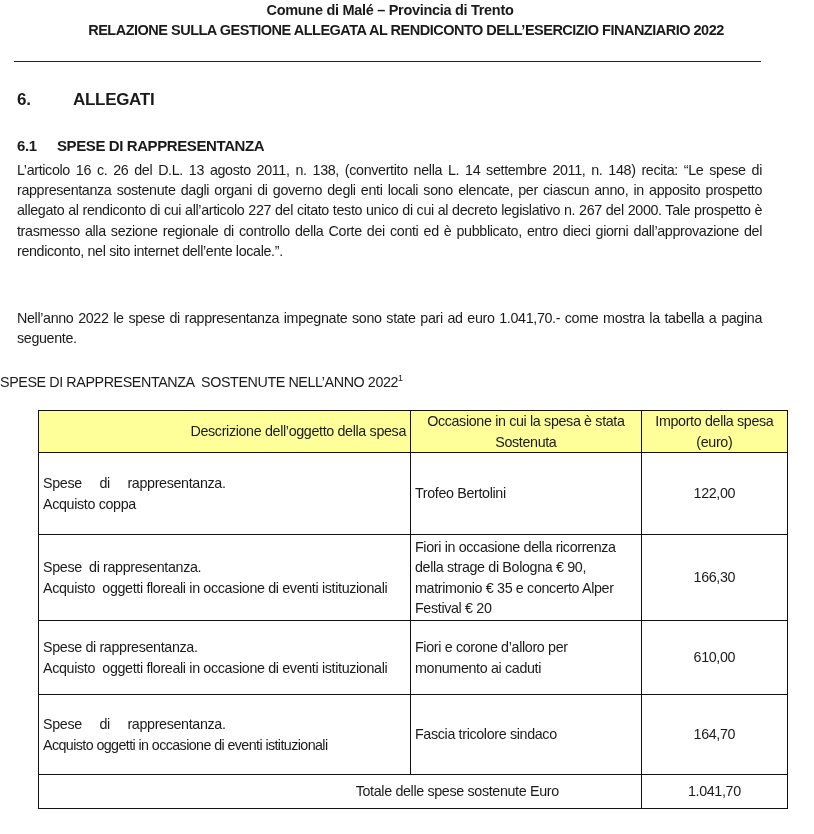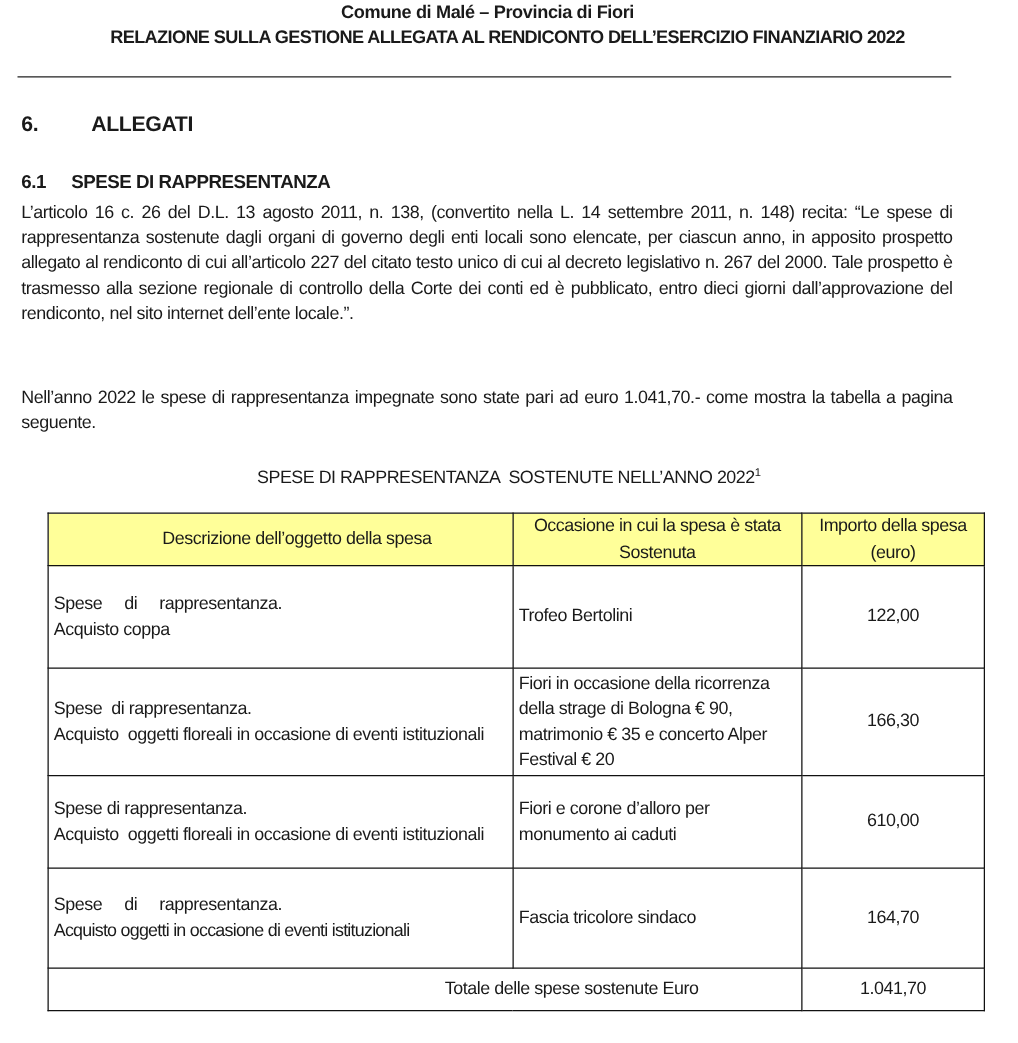--- a/index.html
+++ b/index.html
@@ -68,7 +68,7 @@
 </head>
 <body>
 
-<div class="hdr1">Comune di Malé – Provincia di Fiori</div>
+<div class="hdr1">Comune di Malé – Provincia di Trento</div>
 <div class="hdr2">RELAZIONE SULLA GESTIONE ALLEGATA AL RENDICONTO DELL’ESERCIZIO FINANZIARIO 2022</div>
 <div class="rule"></div>
 

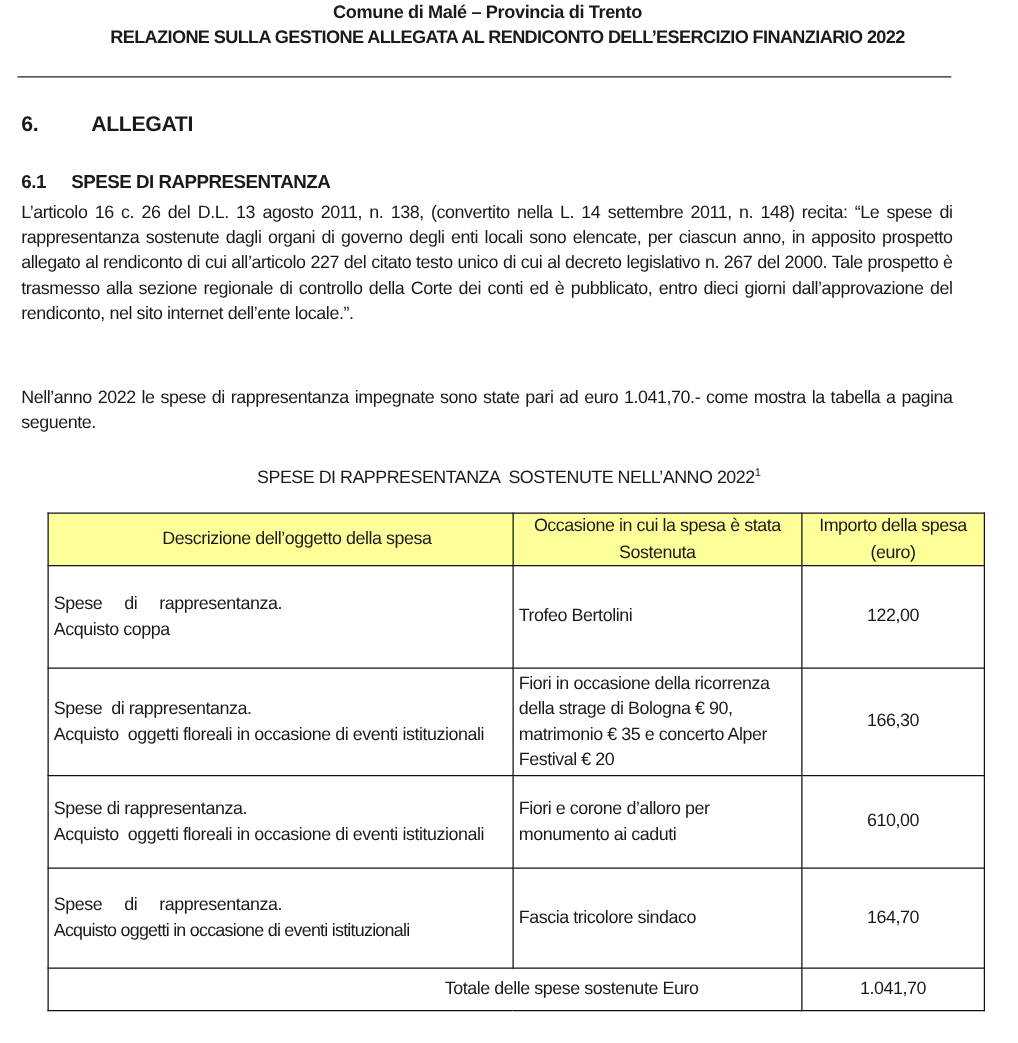--- a/index.html
+++ b/index.html
@@ -38,7 +38,7 @@
   .p1 { top: 160px; }
   .p2 { top: 308px; }
   .tcaption {
-    position: absolute; top: 373px; left: 0; width: 814px; text-align: center;
+    position: absolute; top: 373px; left: 0; width: 814px; 
     font-size: 14.3px; letter-spacing: -0.4px;
   }
   .tcaption sup { font-size: 9px; }

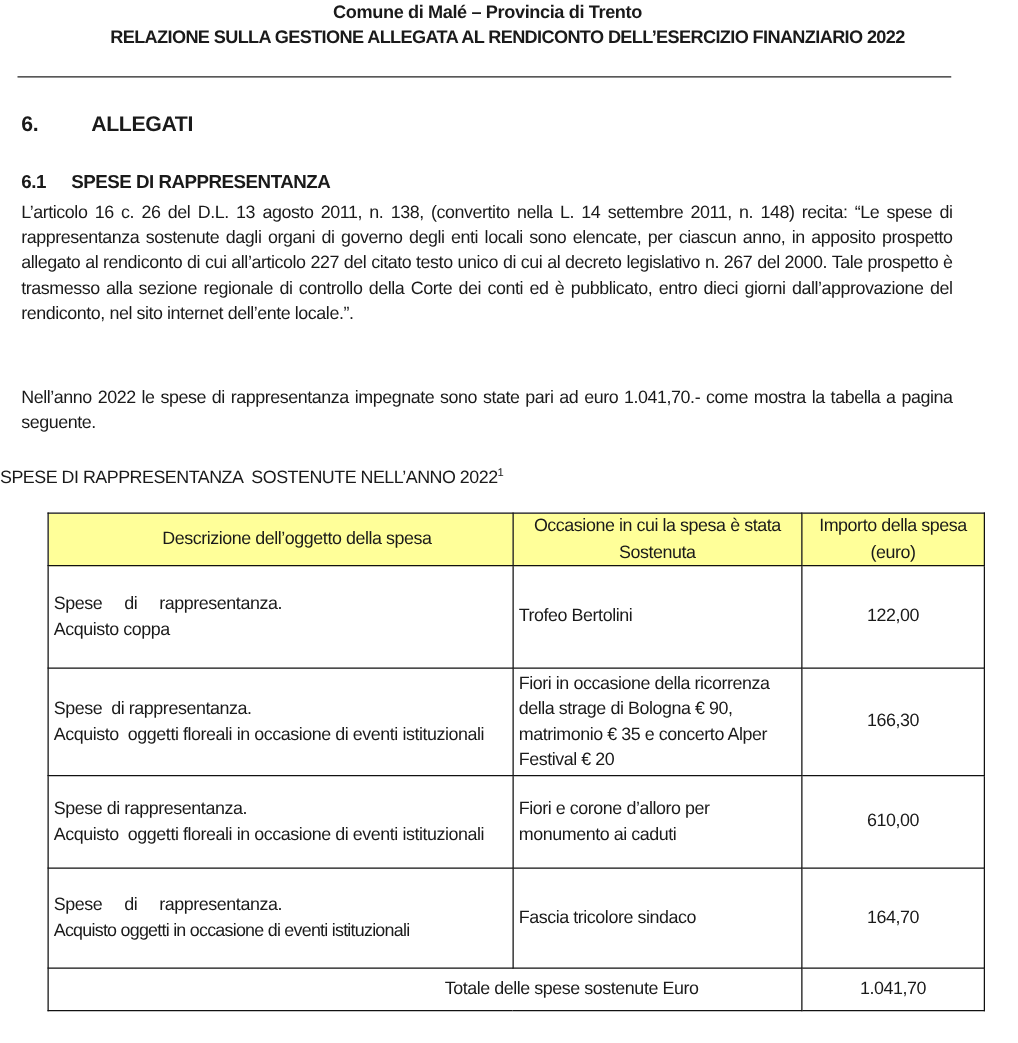--- a/index.html
+++ b/index.html
@@ -90,7 +90,7 @@
 <table class="spese">
   <tbody>
       <tr class="r-head">
-    <th class="c1 th1" style="background: rgb(255, 255, 153);">Descrizione dell’oggetto della spesa</th>
+    <th class="c1 th1" style="background: rgb(255, 255, 153); text-align: right;">Descrizione dell’oggetto della spesa</th>
     <th class="c2 center" style="background: rgb(255, 255, 153); margin-top: 42px;">Occasione in cui la spesa è stata Sostenuta</th>
     <th class="c3 center" style="background: rgb(255, 255, 153);">Importo della spesa (euro)</th>
   </tr>

